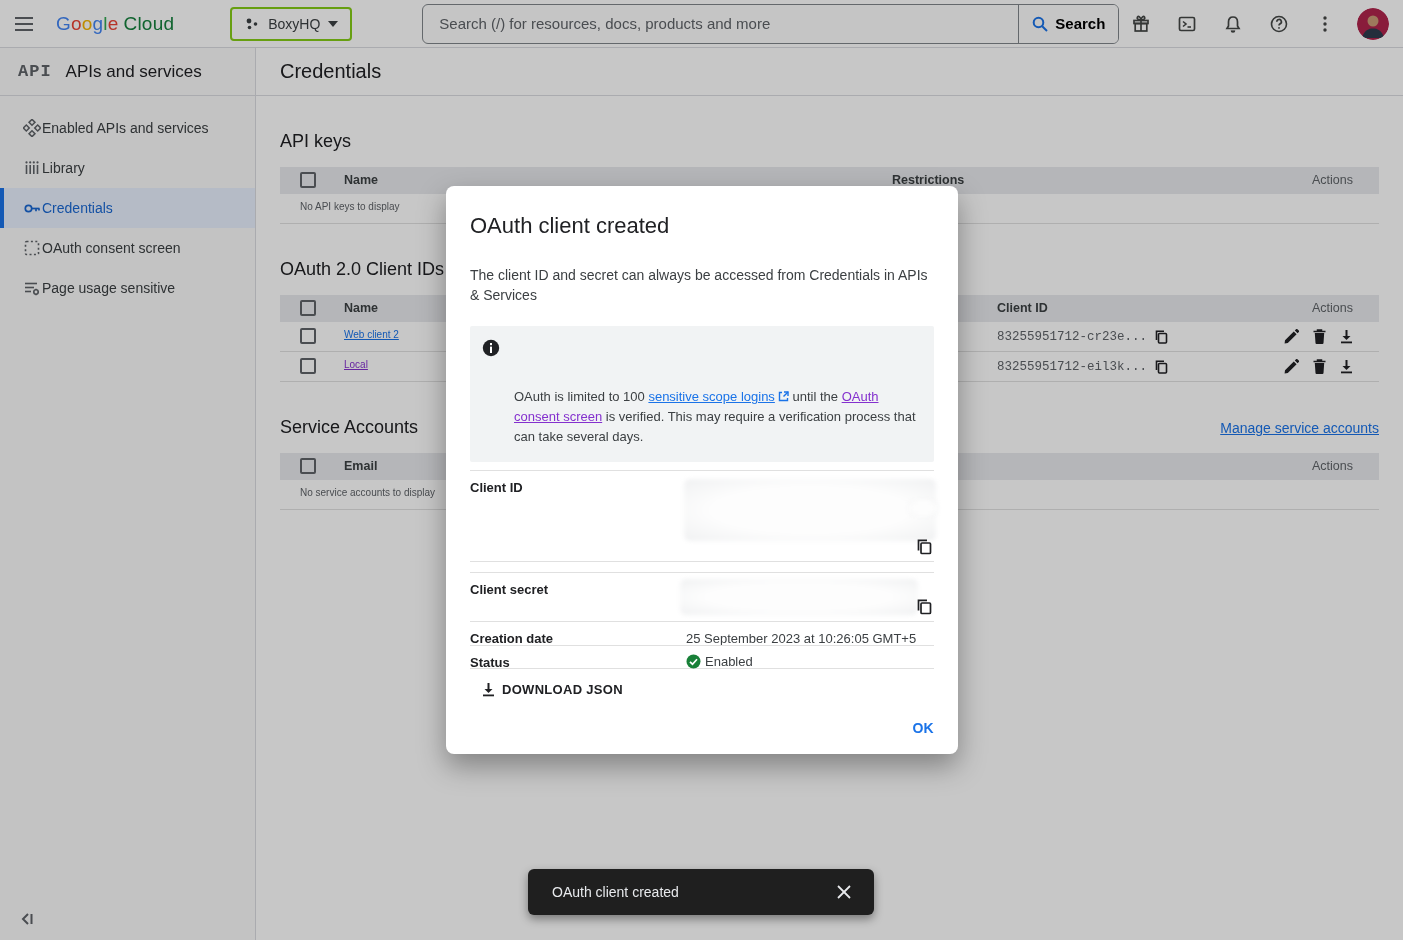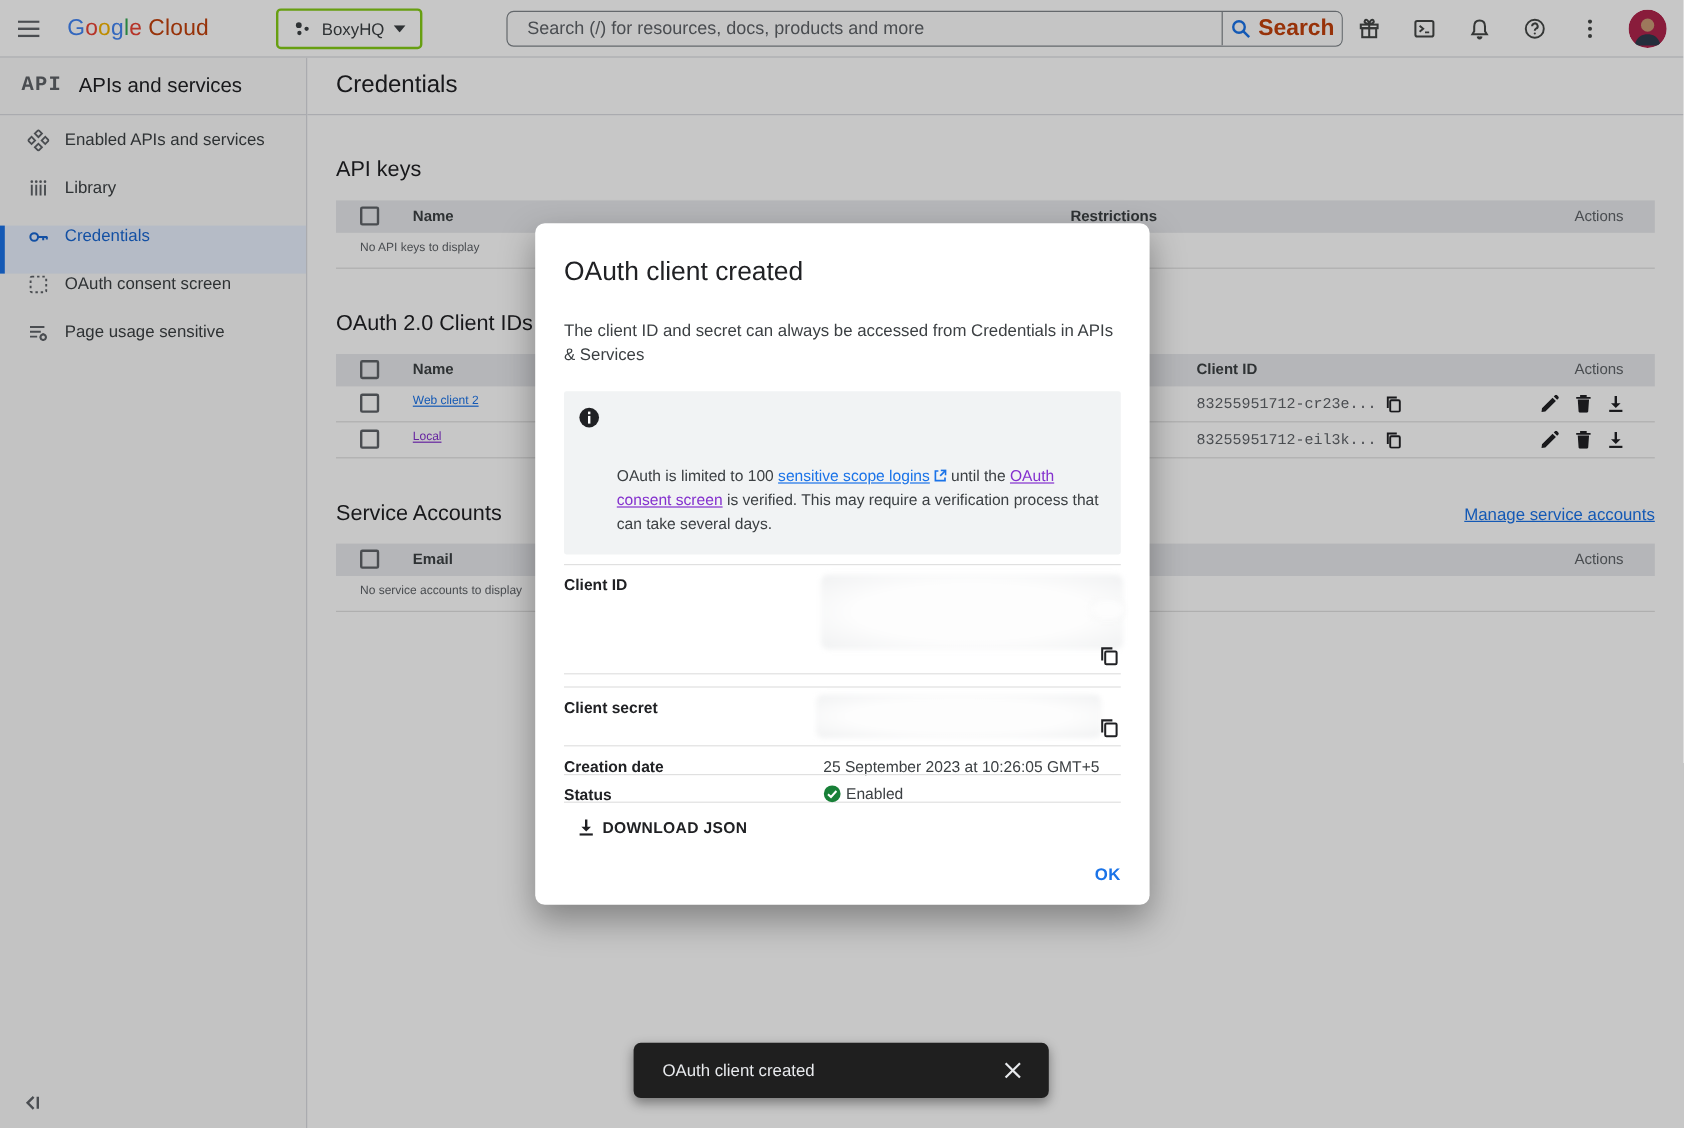--- a/index.html
+++ b/index.html
@@ -13,7 +13,7 @@
   .brand { display:flex; align-items:baseline; font-size:19px; margin-left:8px; letter-spacing:.2px; }
   .brand .l0,.brand .l3 { color:#4285F4; } .brand .l1 { color:#EA4335; }
   .brand .l2 { color:#F4B400; } .brand .l4 { color:#34A853; } .brand .l5 { color:#EA4335; }
-  .brand-cloud { color:#c2410c; margin-left:5px; }
+  .brand-cloud { color:#15803d; margin-left:5px; }
   .project-btn { margin-left:56px; height:34px; border:2px solid #84cc16; border-radius:4px;
                  display:flex; align-items:center; padding:0 12px; gap:8px; cursor:pointer; background:#fff; }
   .project-btn span { font-size:14px; color:#3c4043; }

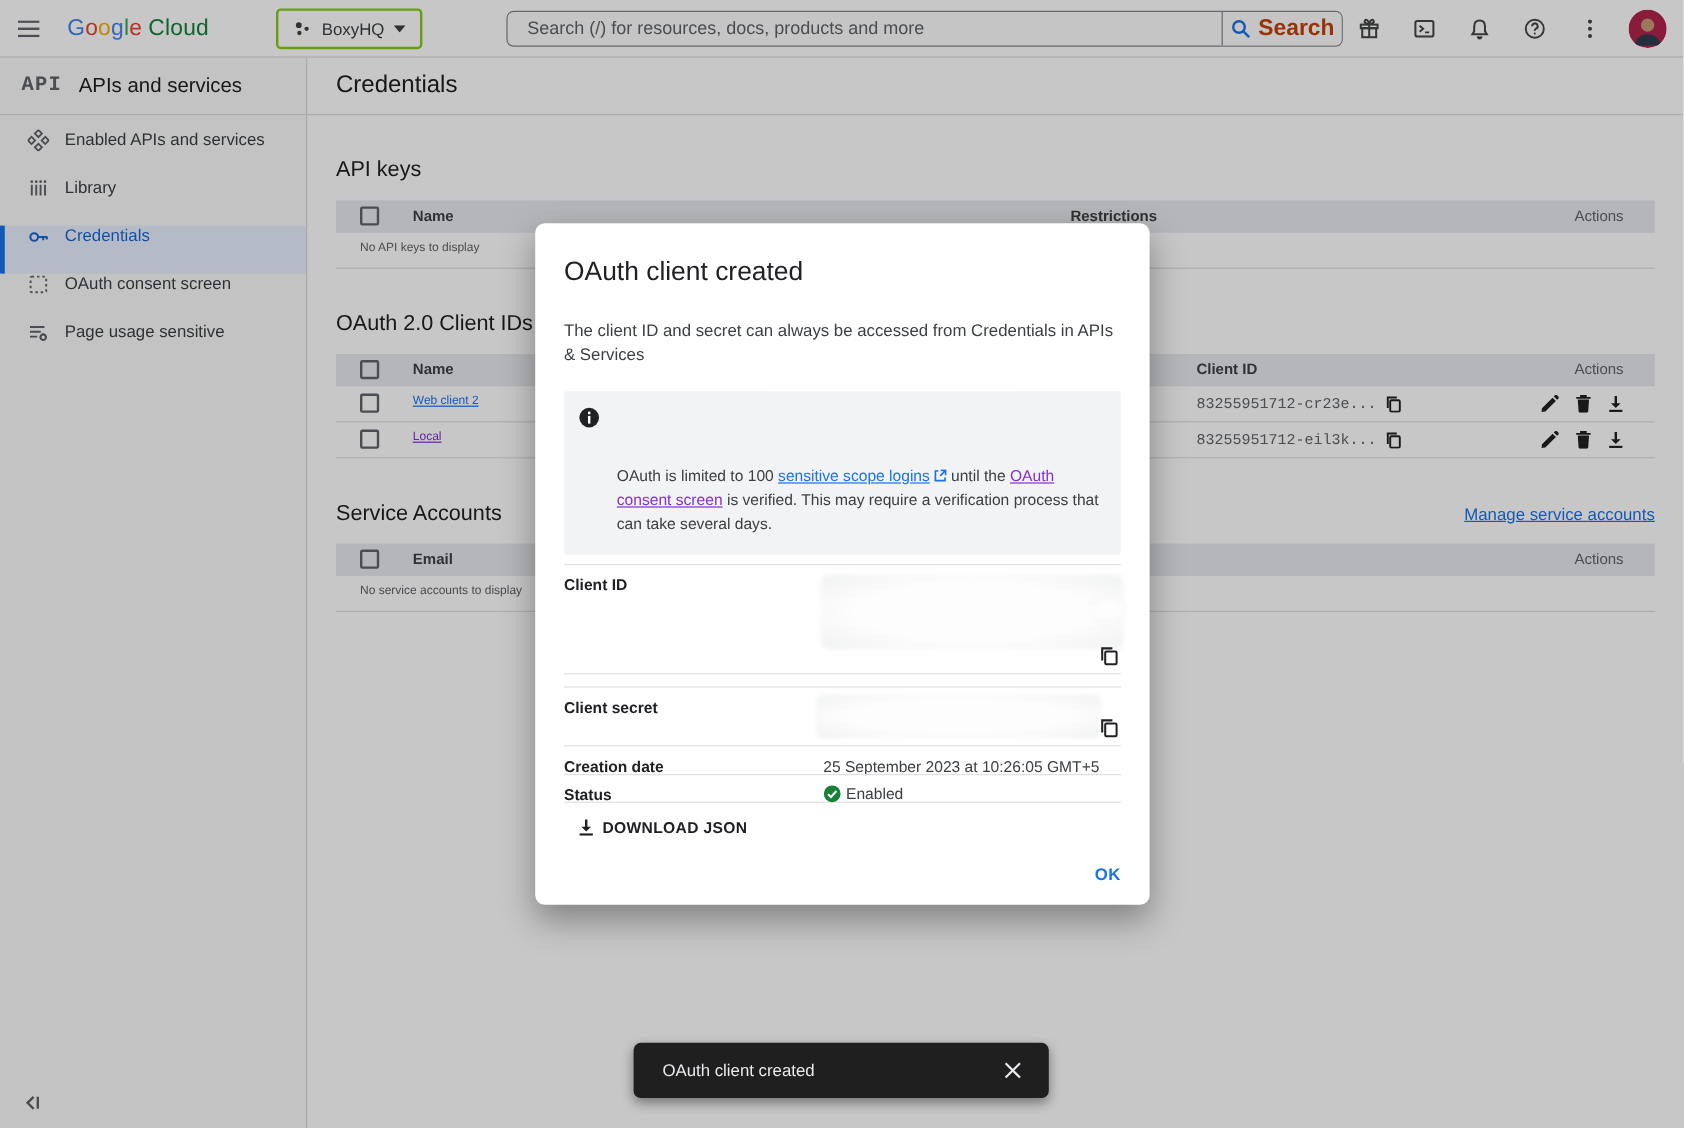--- a/index.html
+++ b/index.html
@@ -17,7 +17,7 @@
   .project-btn { margin-left:56px; height:34px; border:2px solid #84cc16; border-radius:4px;
                  display:flex; align-items:center; padding:0 12px; gap:8px; cursor:pointer; background:#fff; }
   .project-btn span { font-size:14px; color:#3c4043; }
-  .searchwrap { margin-left:70px; width:697px; height:30px; border:1px solid #80868b; border-radius:6px;
+  .searchwrap { margin-left:70px; width:697px; height:40px; border:1px solid #80868b; border-radius:6px;
                 display:flex; align-items:stretch; overflow:hidden; background:#fdfdfd; }
   .searchwrap input { flex:1; border:none; outline:none; background:transparent; padding:0 16px;
                       font-size:15px; color:#3c4043; font-family:"Liberation Sans",sans-serif; }

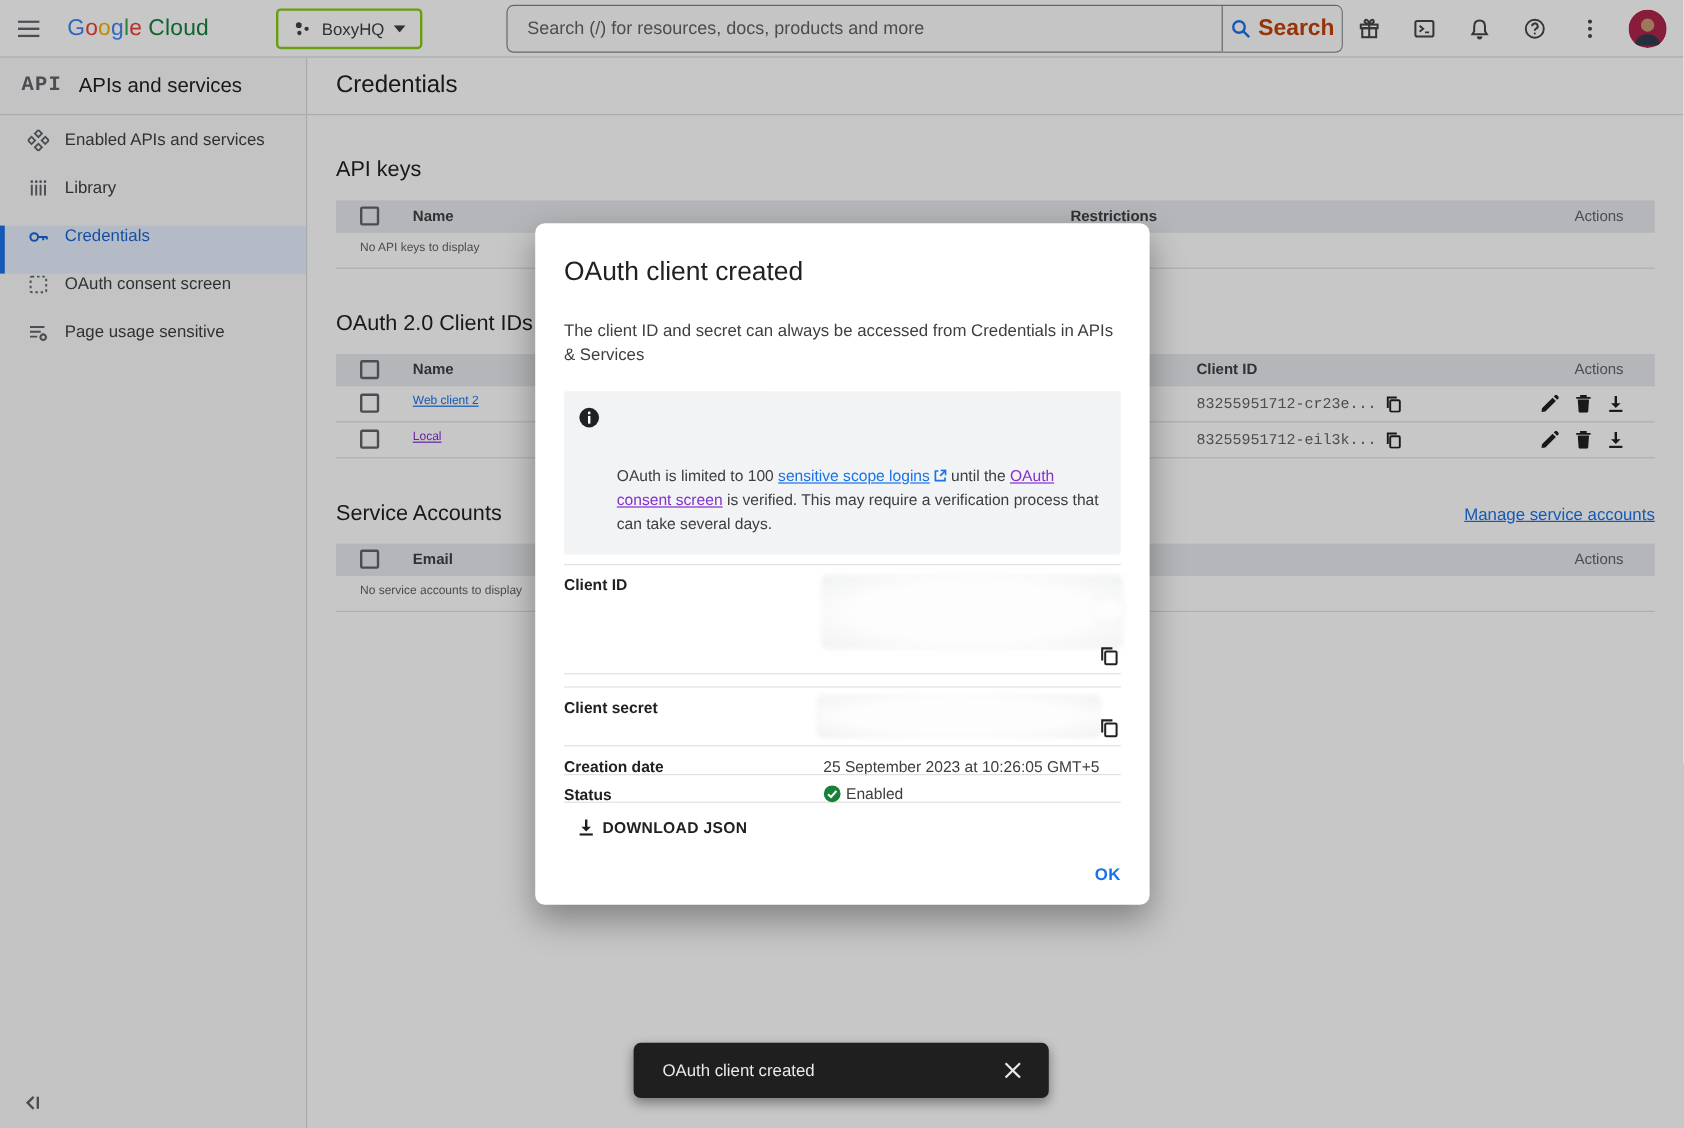--- a/index.html
+++ b/index.html
@@ -24,7 +24,7 @@
   .searchwrap input::placeholder { color:#5f6368; }
   .search-btn { width:100px; border-left:1px solid #80868b; display:flex; align-items:center; justify-content:center;
                 gap:7px; cursor:pointer; background:#fdfdfd; }
-  .search-btn b { color:#c2410c; font-size:19px; font-weight:bold; }
+  .search-btn b { color:#000000; font-size:15px; font-weight:bold; }
   .top-icons { margin-left:auto; display:flex; align-items:center; gap:10px; padding-right:14px; }
   .icon-btn { width:36px; height:36px; display:flex; align-items:center; justify-content:center;
               cursor:pointer; border-radius:50%; color:#444746; }

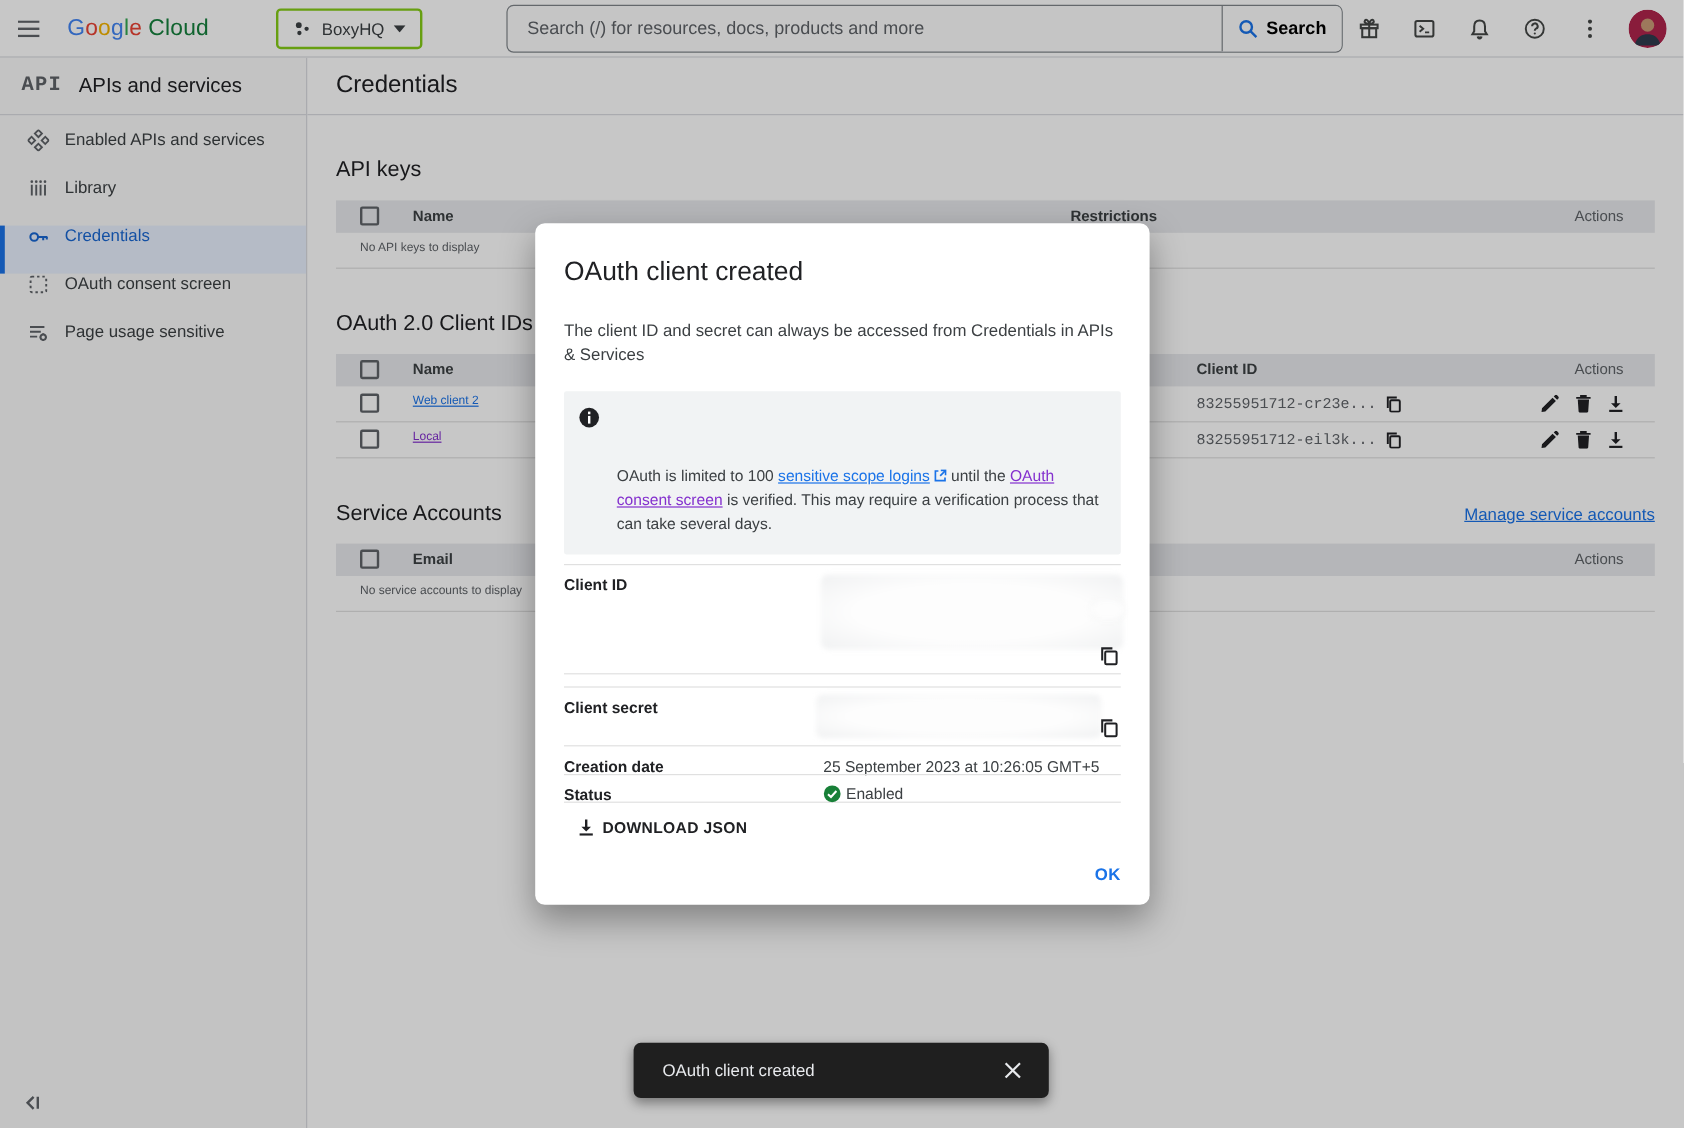--- a/index.html
+++ b/index.html
@@ -38,7 +38,7 @@
   .side-logo { font-family:"Liberation Mono", monospace; font-weight:bold; font-size:17px; color:#5f6368; letter-spacing:1px; }
   .side-title { font-size:17px; color:#202124; }
   .nav { padding-top:12px; }
-  .nav-item { height:40px; display:flex; gap:12px; padding-left:18px;
+  .nav-item { height:40px; display:flex; align-items:center; gap:0; padding-left:18px;
               cursor:pointer; border-left:4px solid transparent; }
   .nav-item .nicon { width:20px; display:flex; justify-content:center; color:#5f6368; }
   .nav-item .nlabel { font-size:14px; color:#3c4043; }

